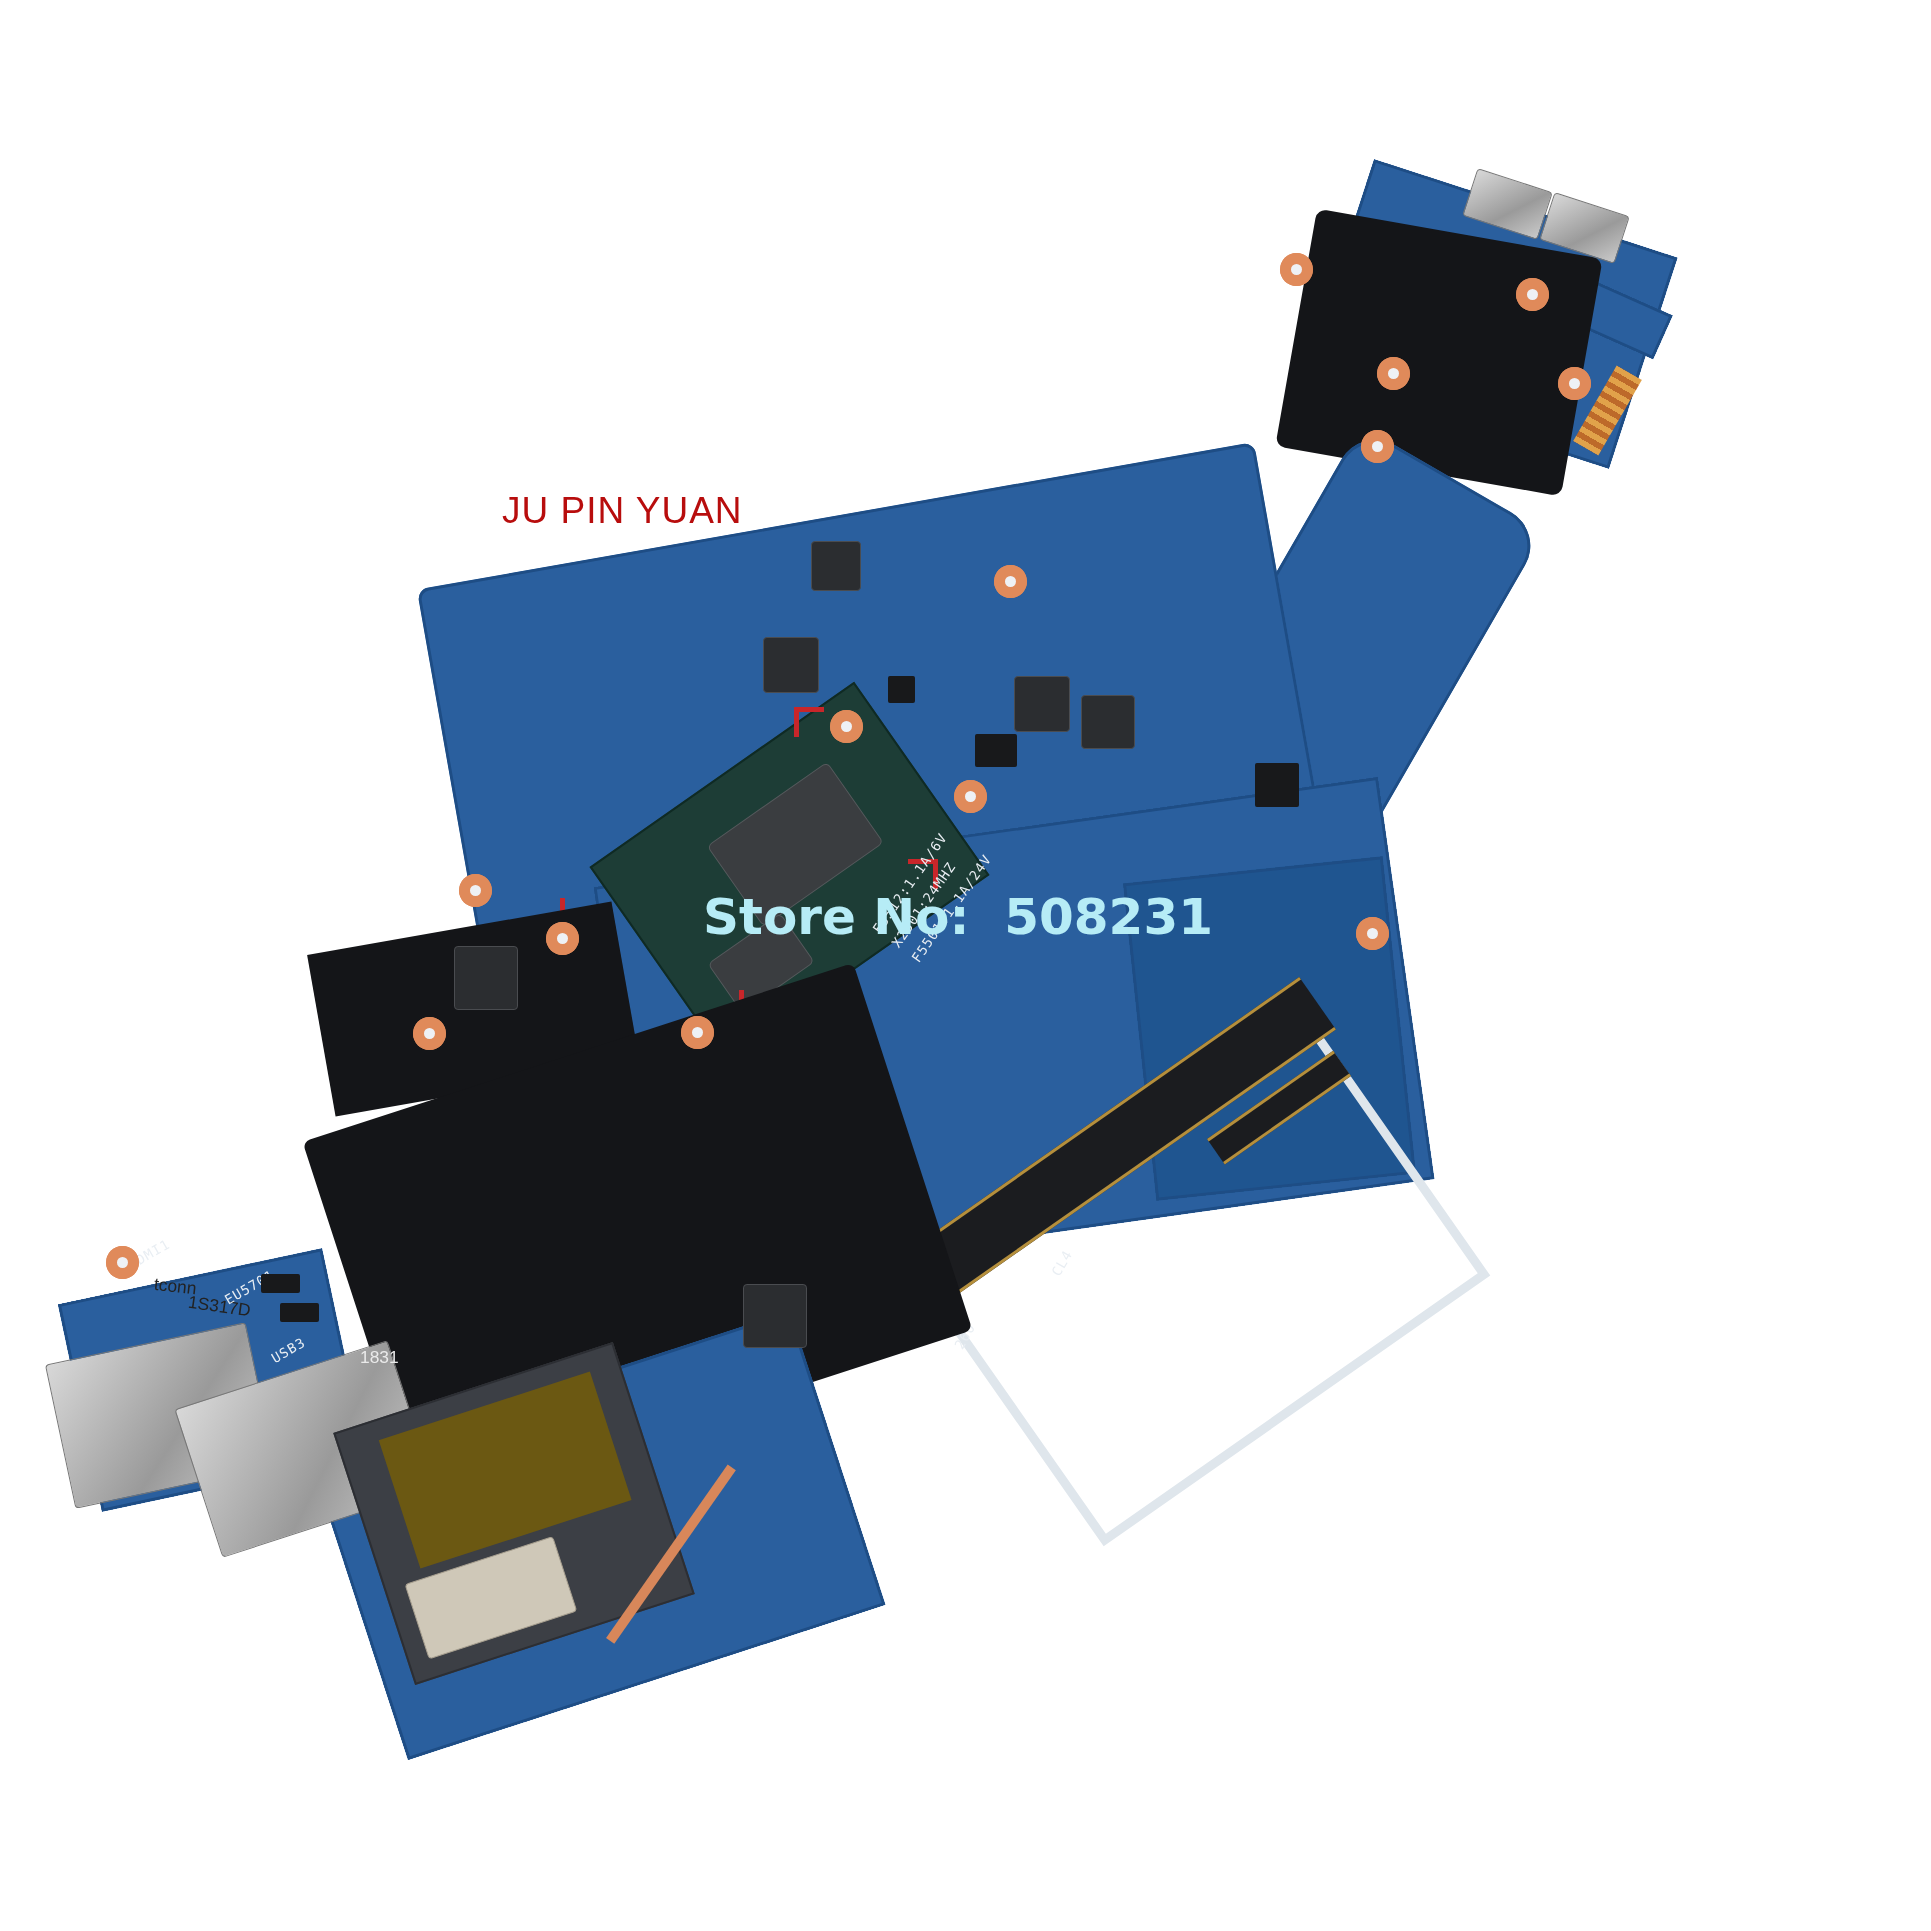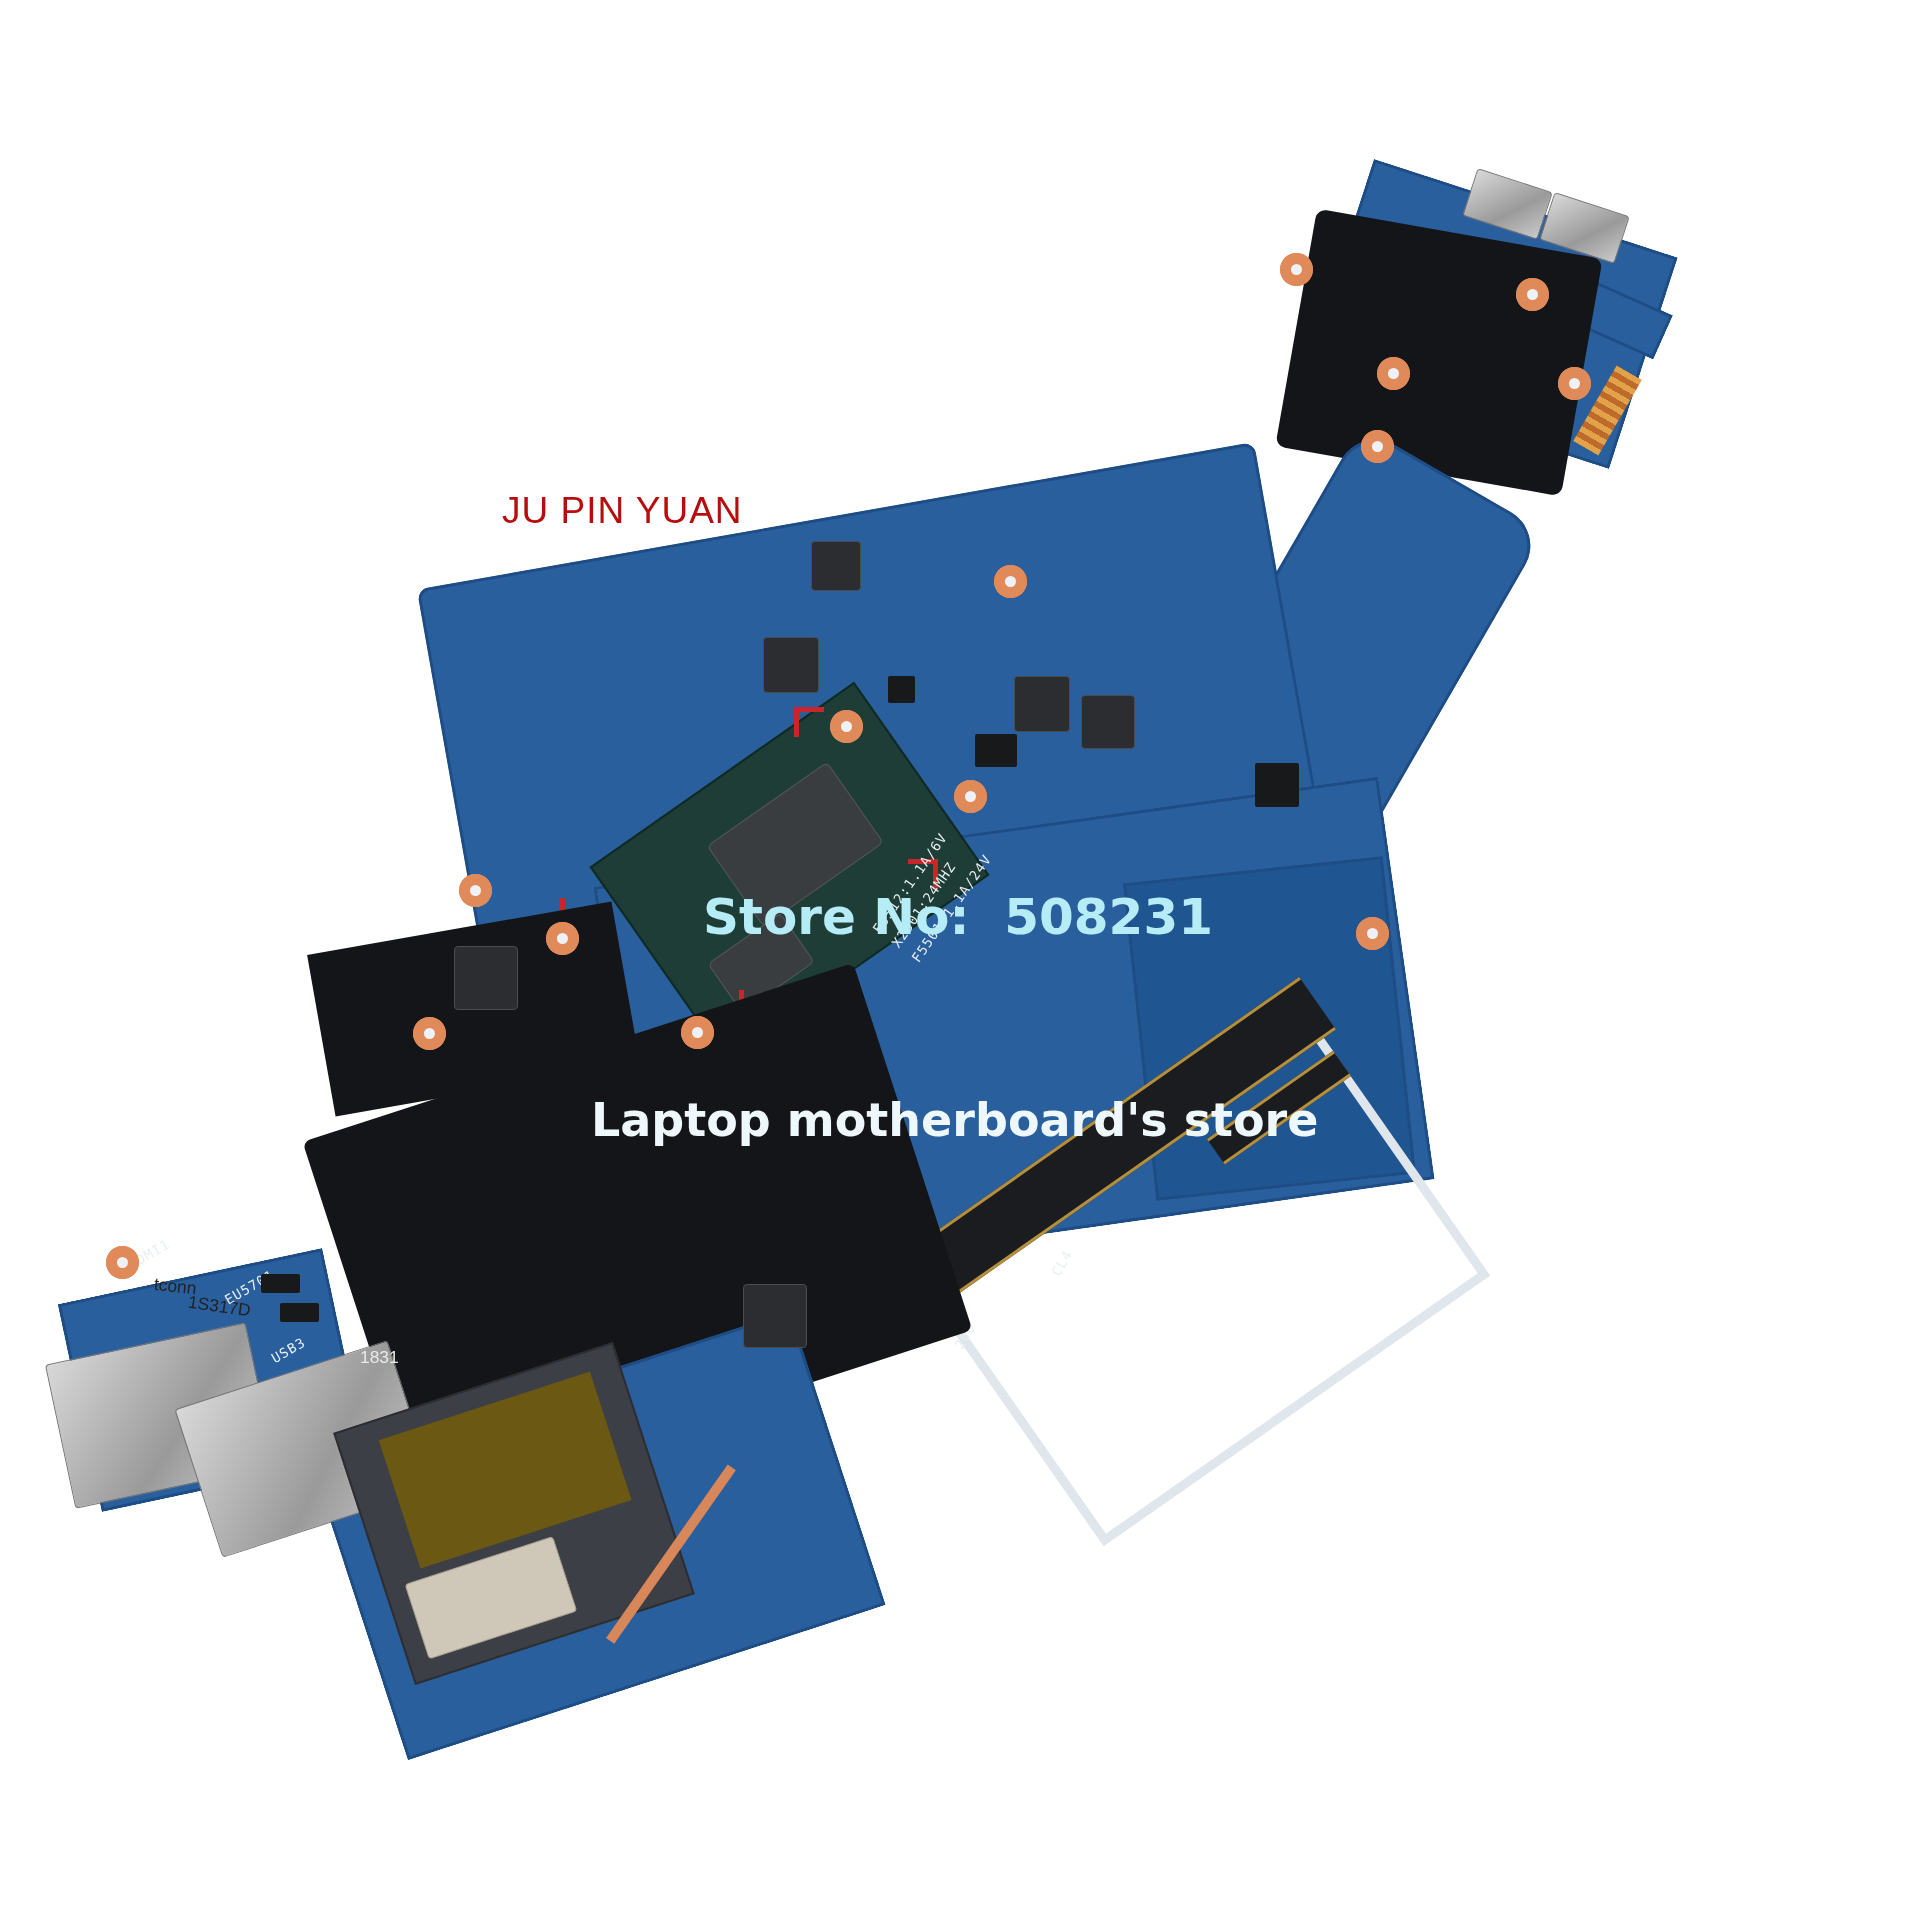--- a/index.html
+++ b/index.html
@@ -117,7 +117,6 @@
 
   <div class="wm-brand">JU PIN YUAN</div>
   <div class="wm-store">Store No:  508231</div>
-  <div class="wm-tag">Laptop motherboard's store</div>
 </div>
 
 

